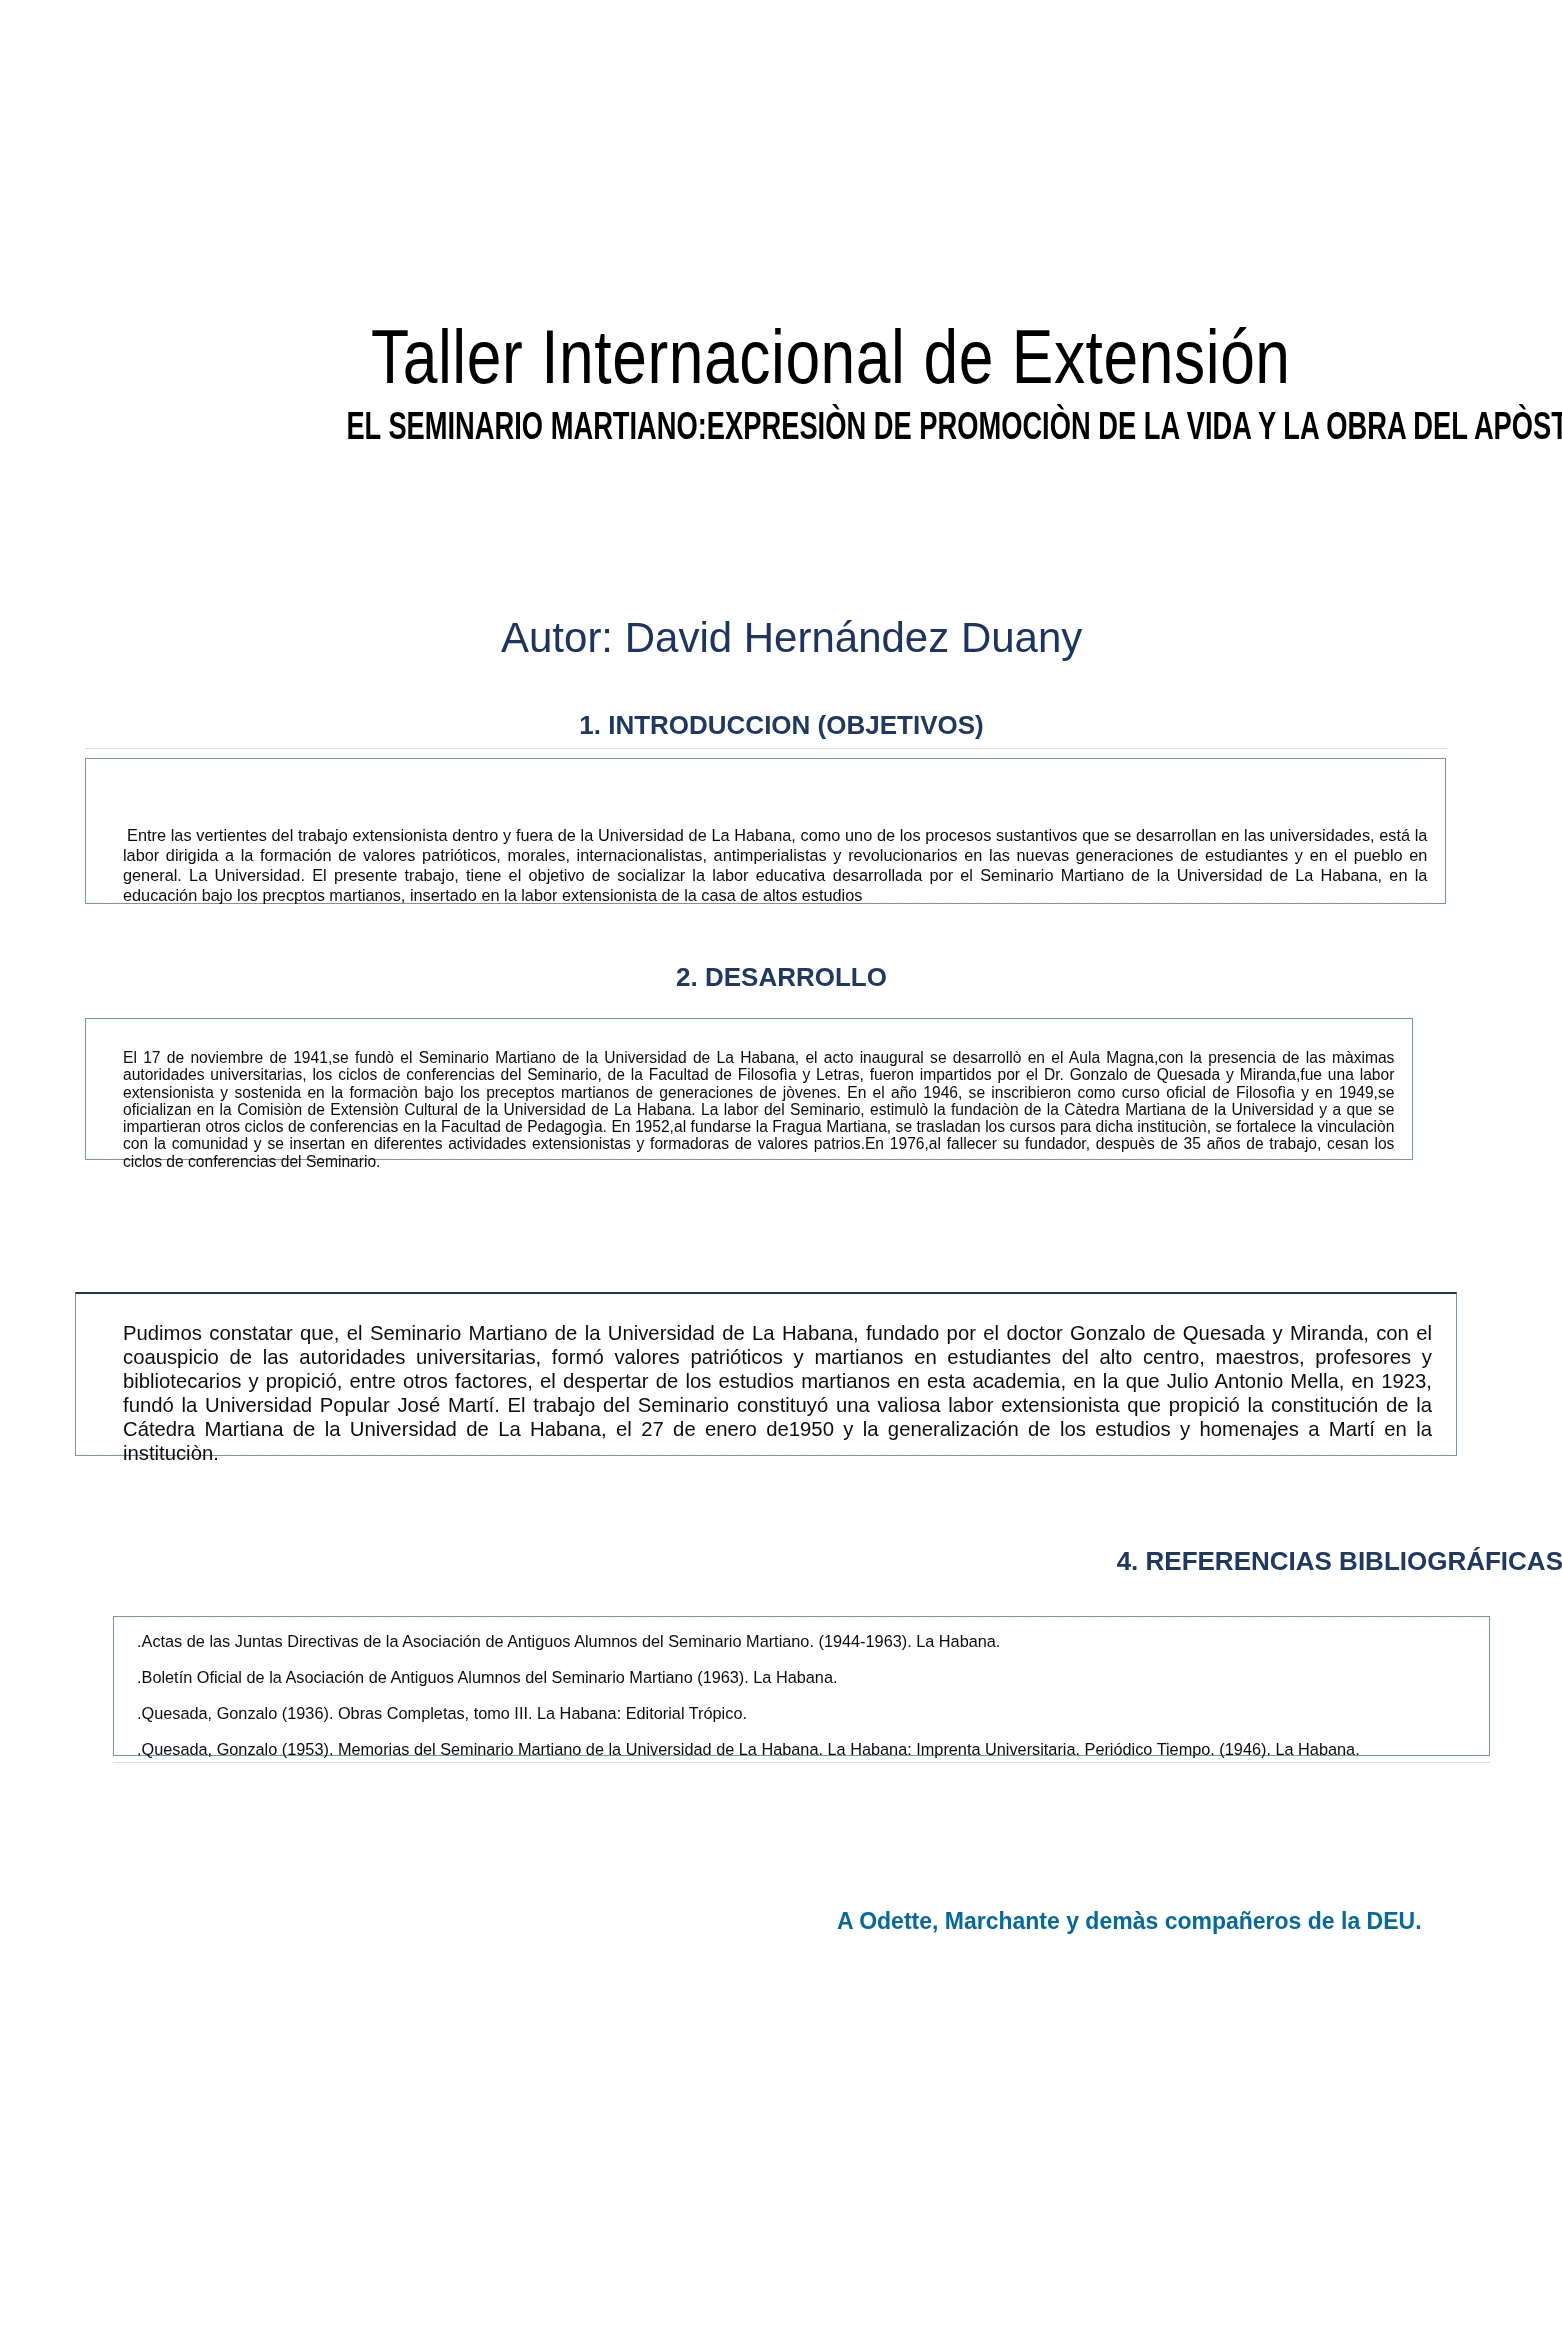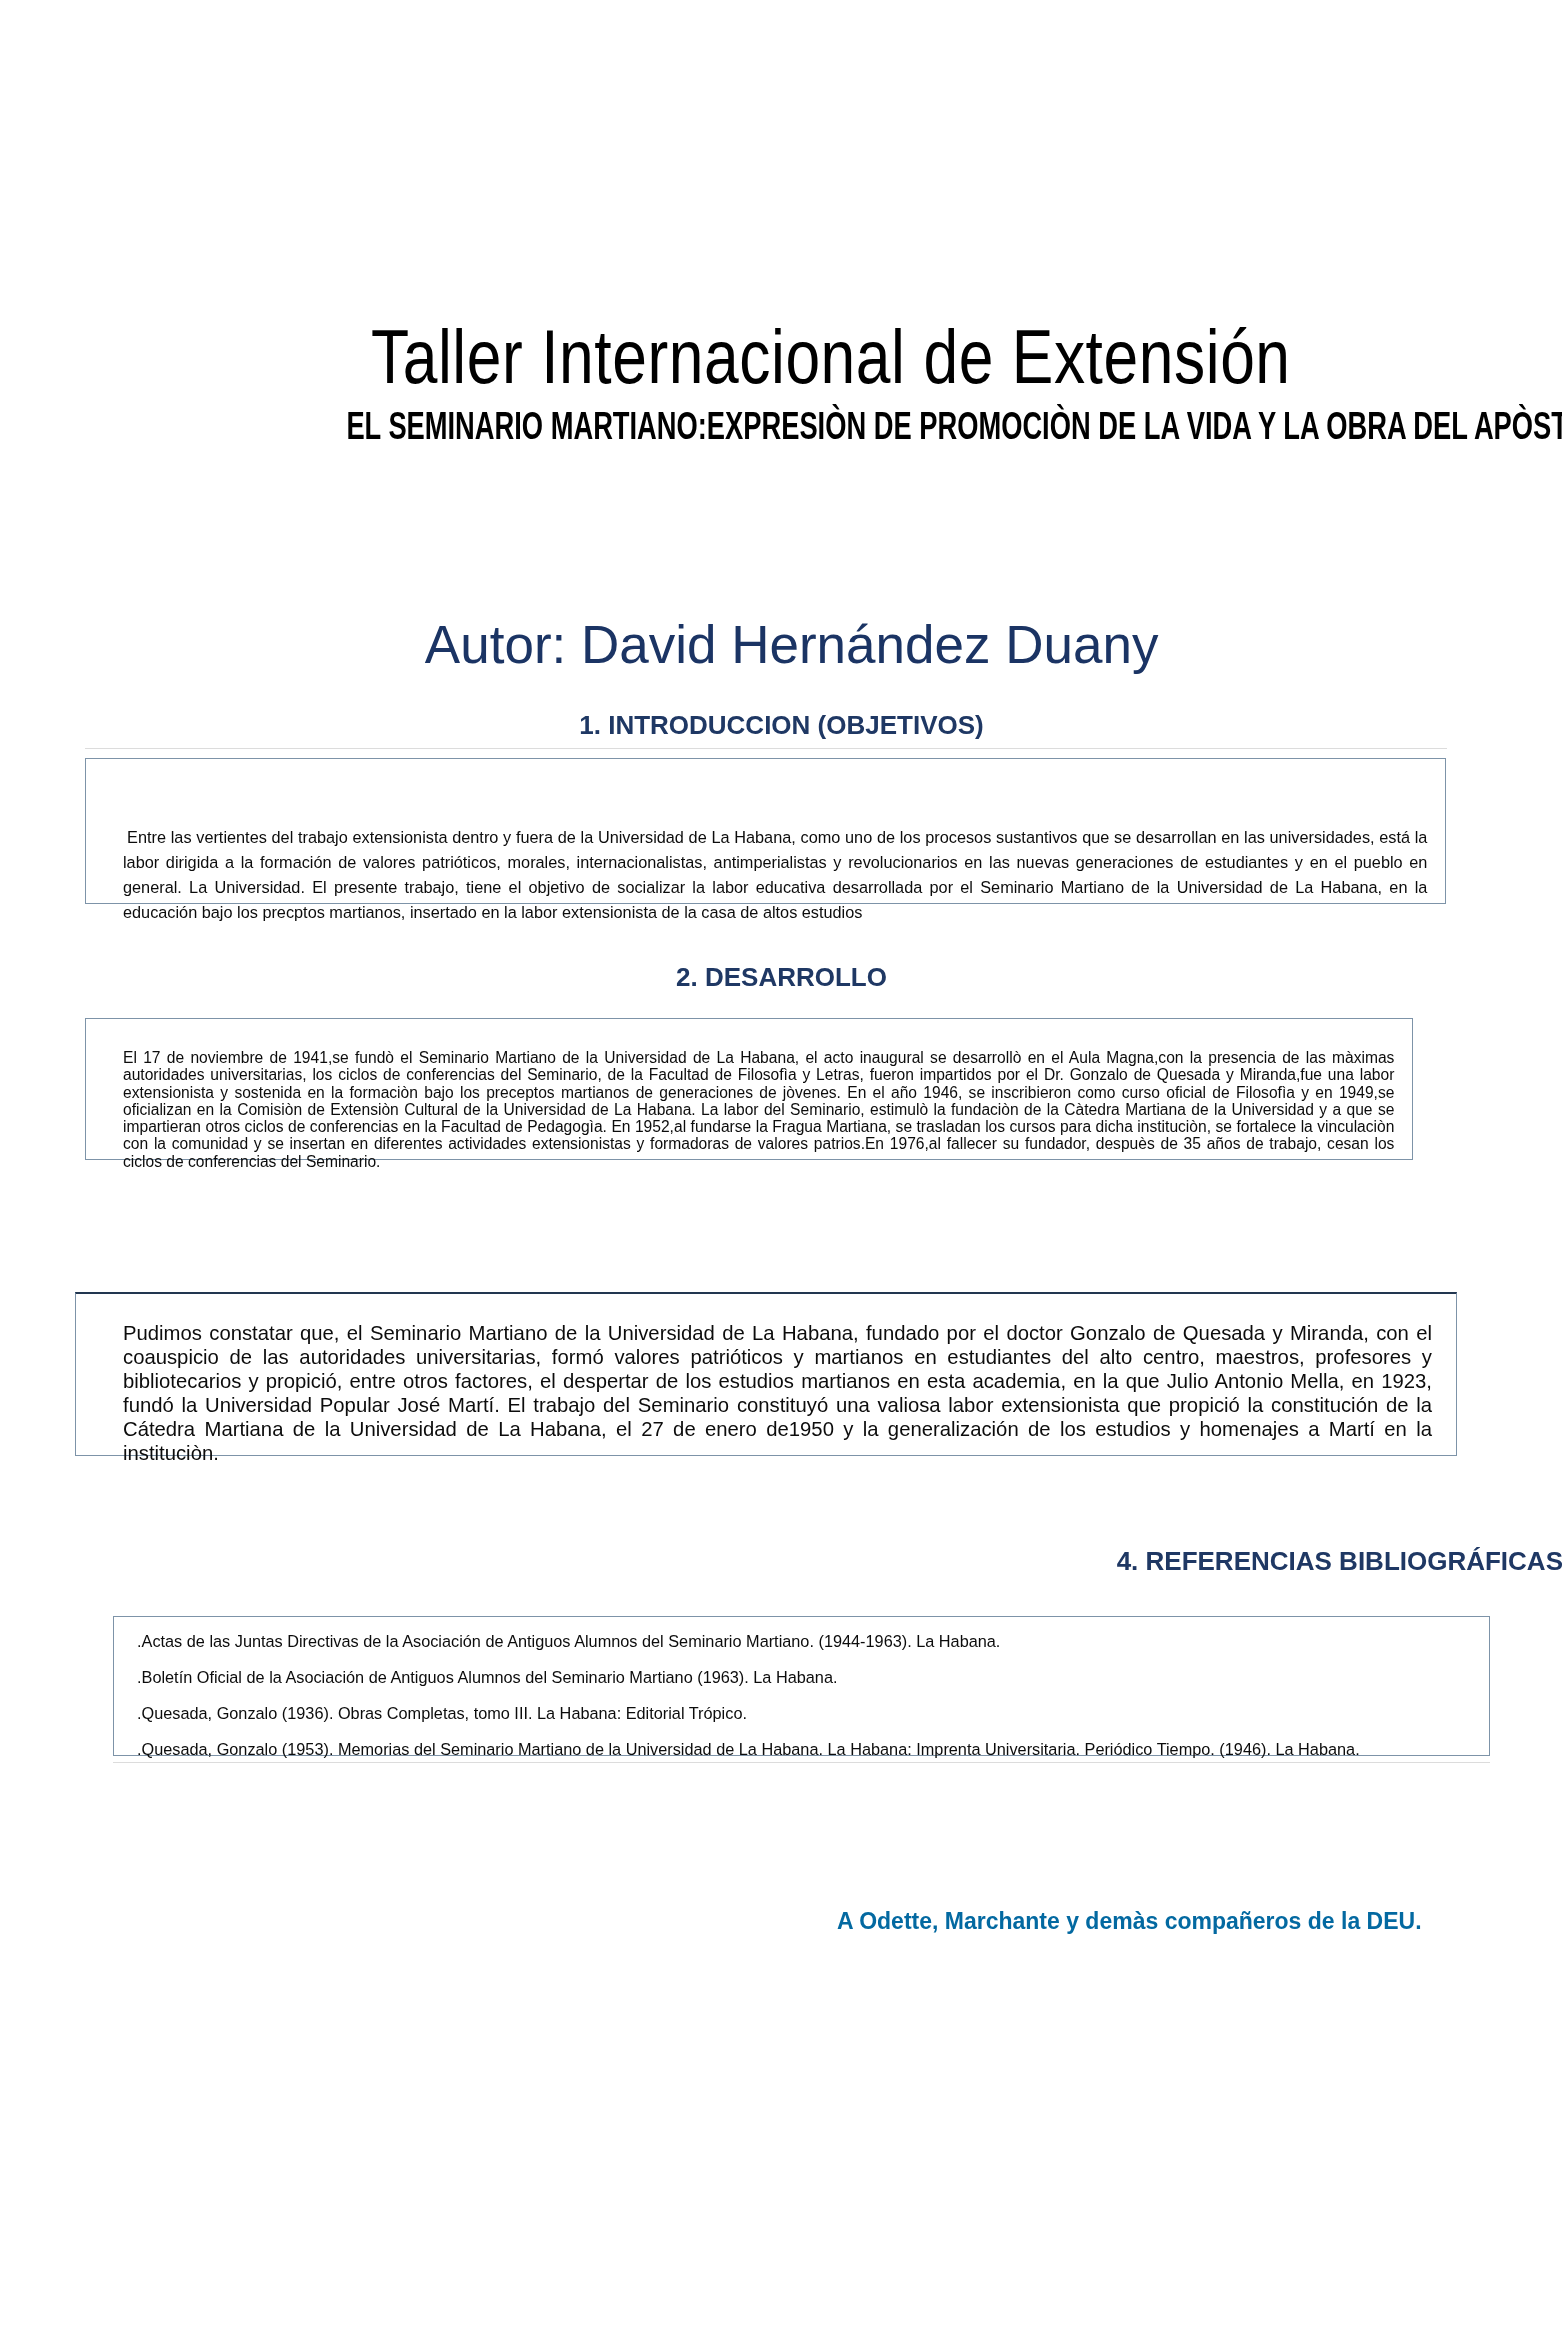--- a/index.html
+++ b/index.html
@@ -32,7 +32,7 @@
     transform-origin:center;
   }
   .author-line{
-    font-size:53px;
+    font-size:42px;
     color:#1b3464;
     letter-spacing:0px;
   }

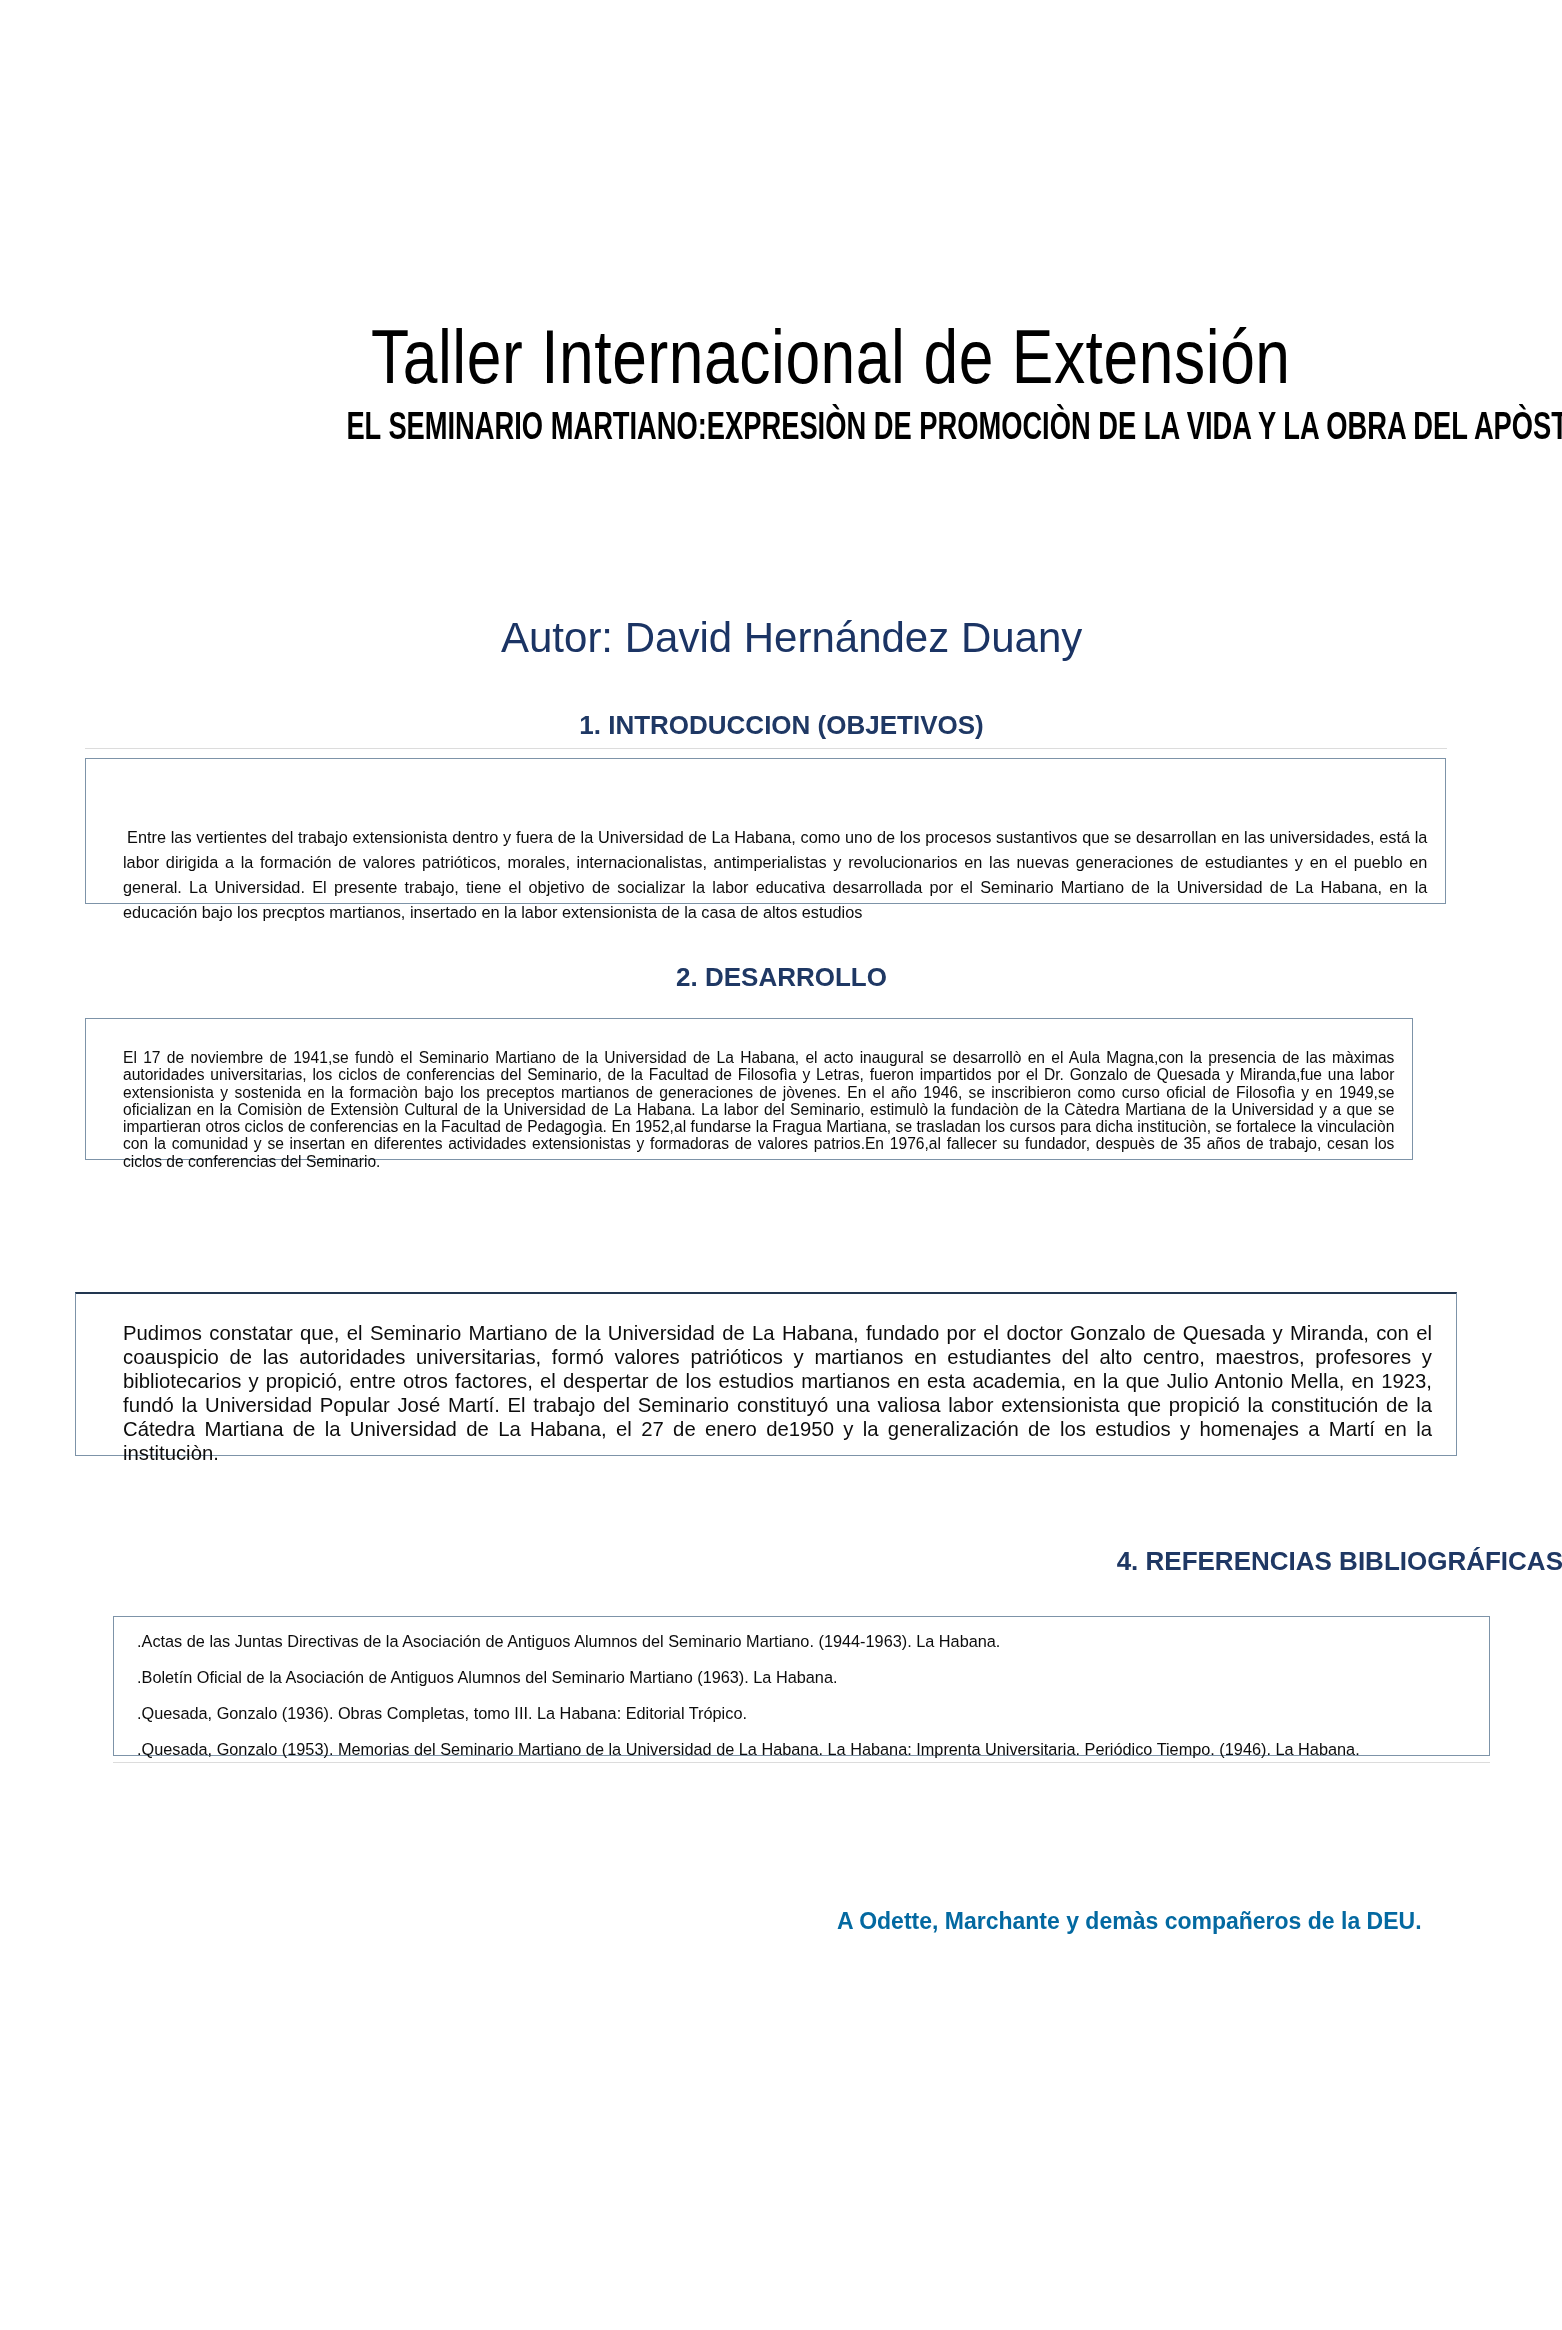--- a/index.html
+++ b/index.html
@@ -51,7 +51,7 @@
   #intro-box p{
     padding:66px 17.6px 0 37px;
     font-size:16.3px;
-    line-height:25px;
+    line-height:20px;
     text-indent:4.1px;
   }
   #desarrollo-box p{

